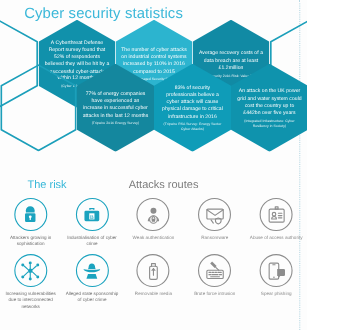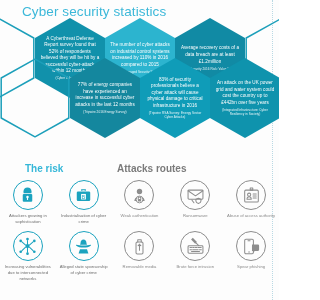--- a/index.html
+++ b/index.html
@@ -52,7 +52,7 @@
 
   
   #lower{position:absolute;left:0;top:150px;width:279px;height:150px;}
-  .sect-head{position:absolute;font-size:10px;font-weight:bold;}
+  .sect-head{position:absolute;font-size:10px;}
   #head-risk{left:25px;top:13px;color:#35b7d8;}
   #head-routes{left:117px;top:13px;color:#7b7b7b;}
 

